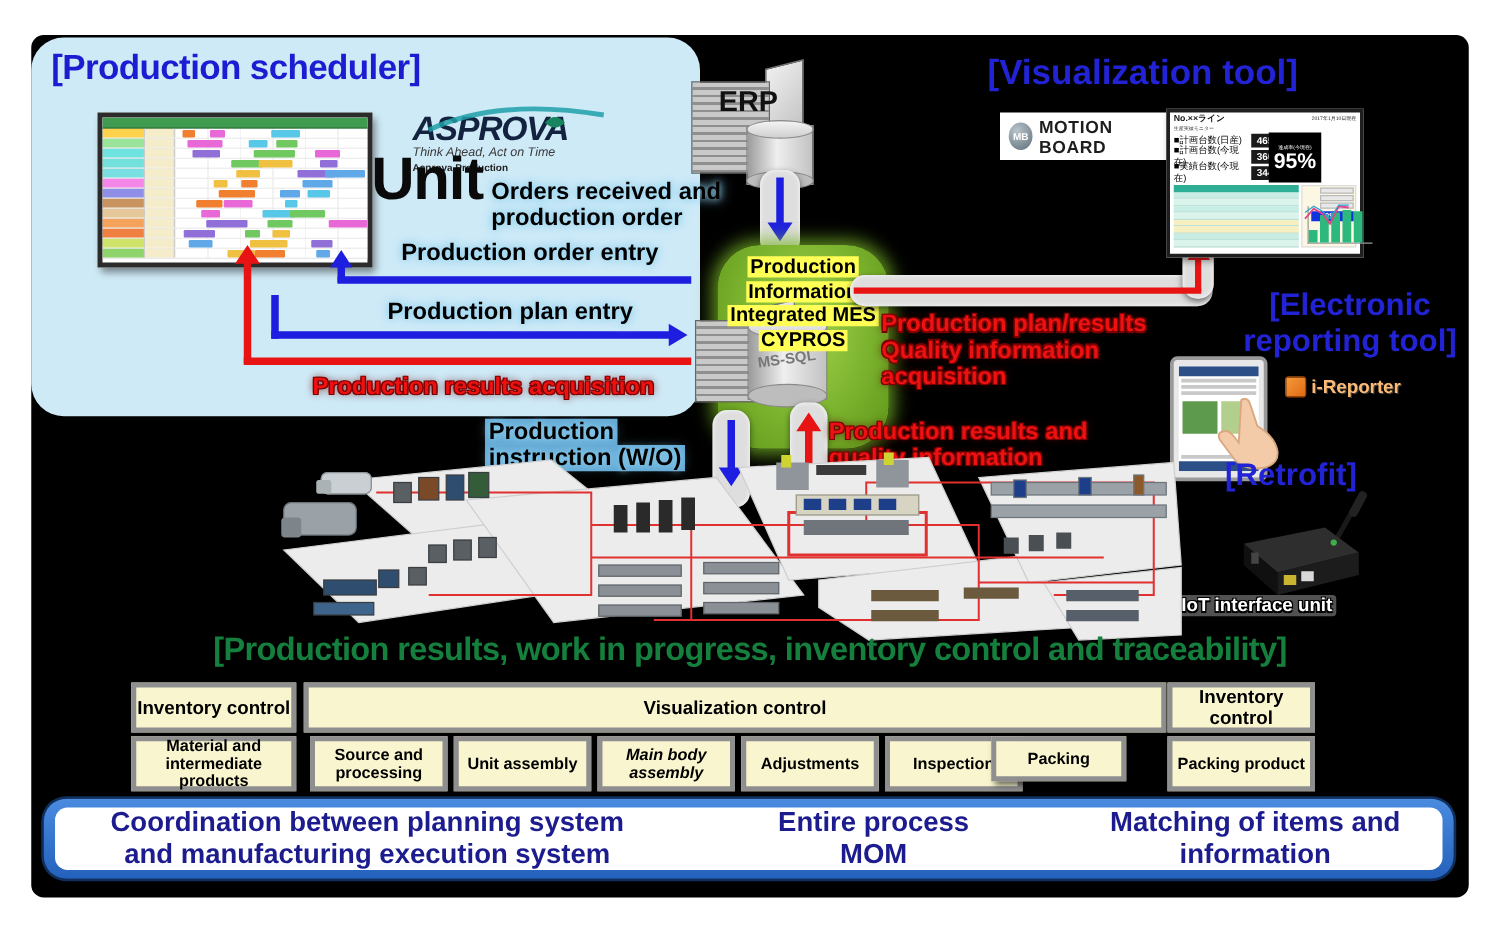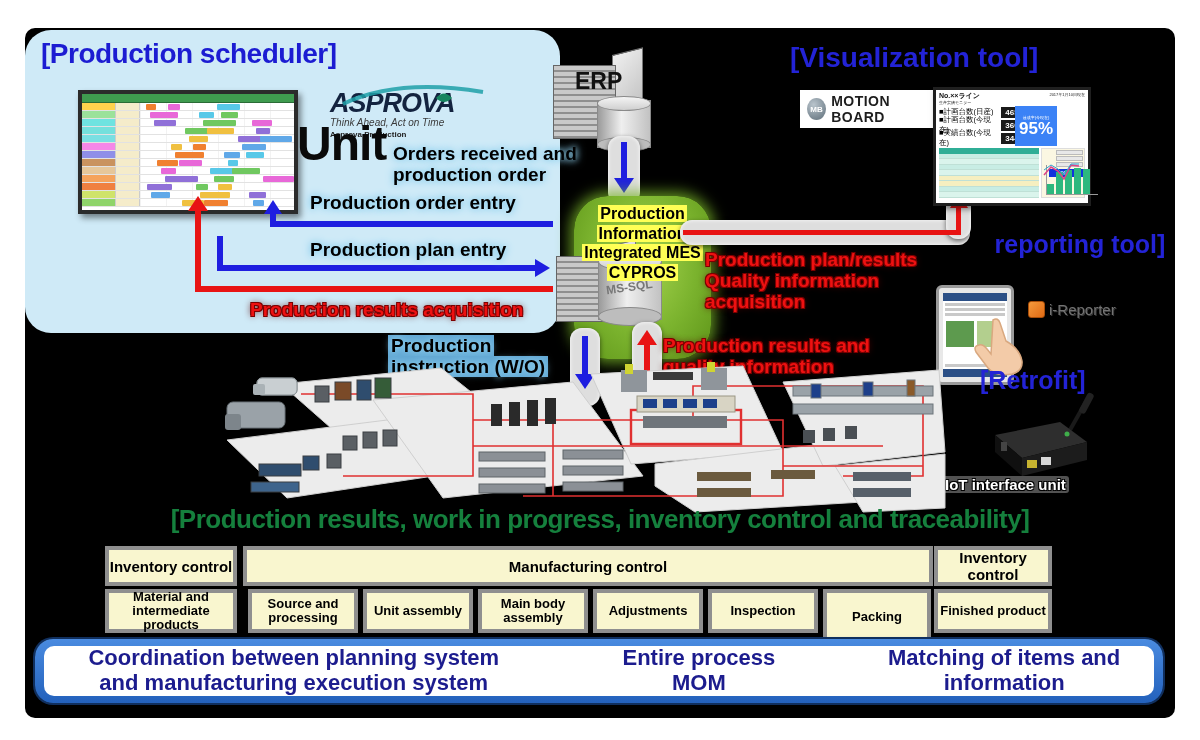--- a/index.html
+++ b/index.html
@@ -81,7 +81,7 @@
   .dm-row { display:flex; align-items:center; height:13px; }
   .dm-label { font-size:7.5px; font-weight:normal; color:#000; width:62px; }
   .dm-val { width:22px; height:11px; background:#1a1a1a; color:#ffffff; font-size:8px; font-weight:bold; text-align:center; line-height:11px; }
-  .dm-big { position:absolute; right:28px; top:0; width:42px; height:40px; background:#3b82f6; color:#ffffff; display:flex; flex-direction:column; align-items:center; justify-content:center; }
+  .dm-big { position:absolute; right:28px; top:0; width:42px; height:40px; background:#000000; color:#ffffff; display:flex; flex-direction:column; align-items:center; justify-content:center; }
   .dm-big .pct { font-size:17px; font-weight:bold; line-height:1; }
   .dm-big .cap { font-size:4px; }
   .dash-body { display:flex; gap:2px; margin-top:2px; }

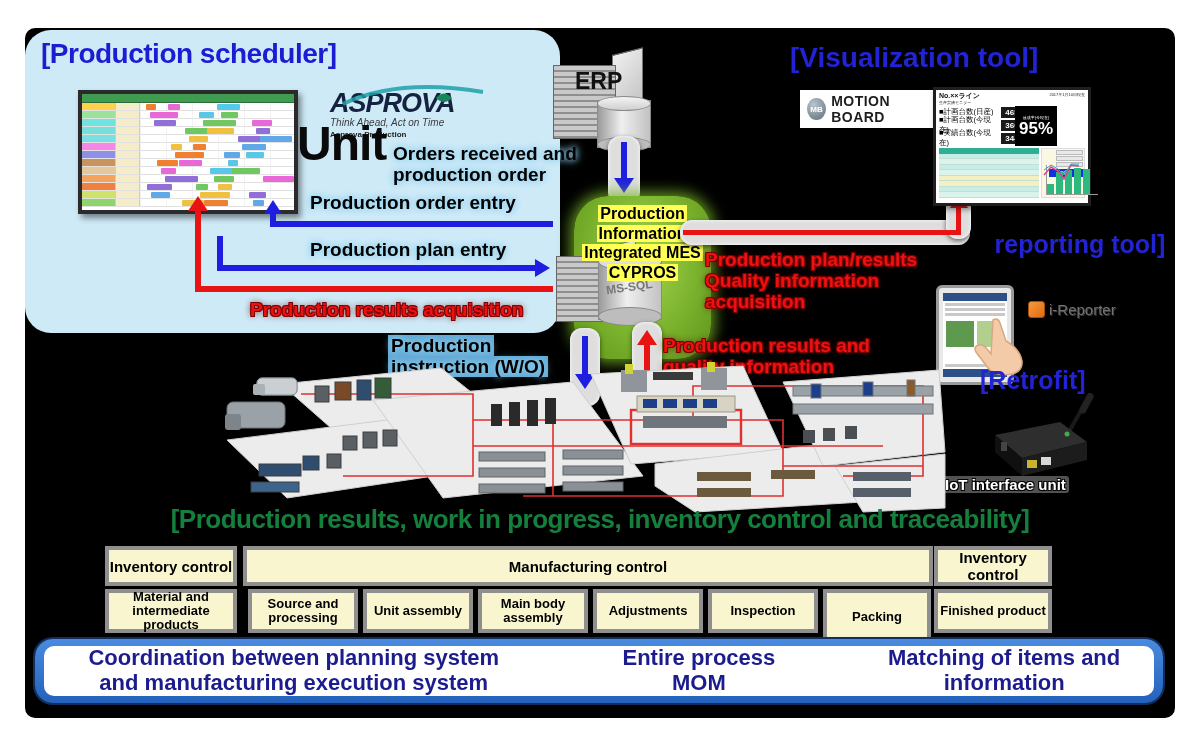--- a/index.html
+++ b/index.html
@@ -274,7 +274,7 @@
     <div class="tri" style="left:239px;top:172px;border-left:9px solid transparent;border-right:9px solid transparent;border-bottom:14px solid #1e1ee0;"></div>
     <div class="vline blue" style="left:245px;top:184px;width:6px;height:14px;"></div>
     <div class="hline blue" style="left:245px;top:193px;width:283px;height:6px;"></div>
-    <div class="lbl-black" style="left:285px;top:165px;text-align:right;">Production order entry</div>
+    <div class="lbl-black" style="left:296px;top:165px;text-align:right;">Production order entry</div>
 
     <div class="vline blue" style="left:192px;top:208px;width:6px;height:35px;"></div>
     <div class="hline blue" style="left:192px;top:237px;width:320px;height:6px;"></div>

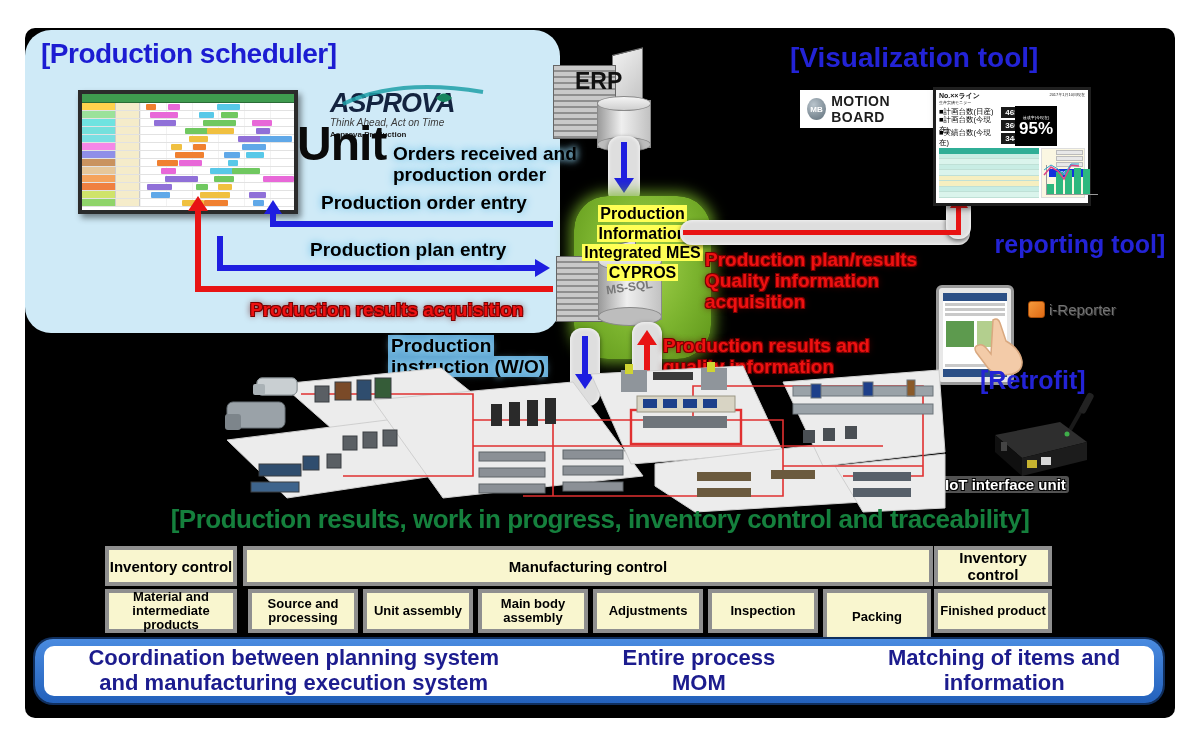--- a/index.html
+++ b/index.html
@@ -416,6 +416,7 @@
     </div>
 
     <div class="blue-title" style="left:955px;top:202px;font-size:25px;width:200px;text-align:center;line-height:1.15;">
+      <div>[Electronic</div>
       <div>reporting tool]</div>
     </div>
 

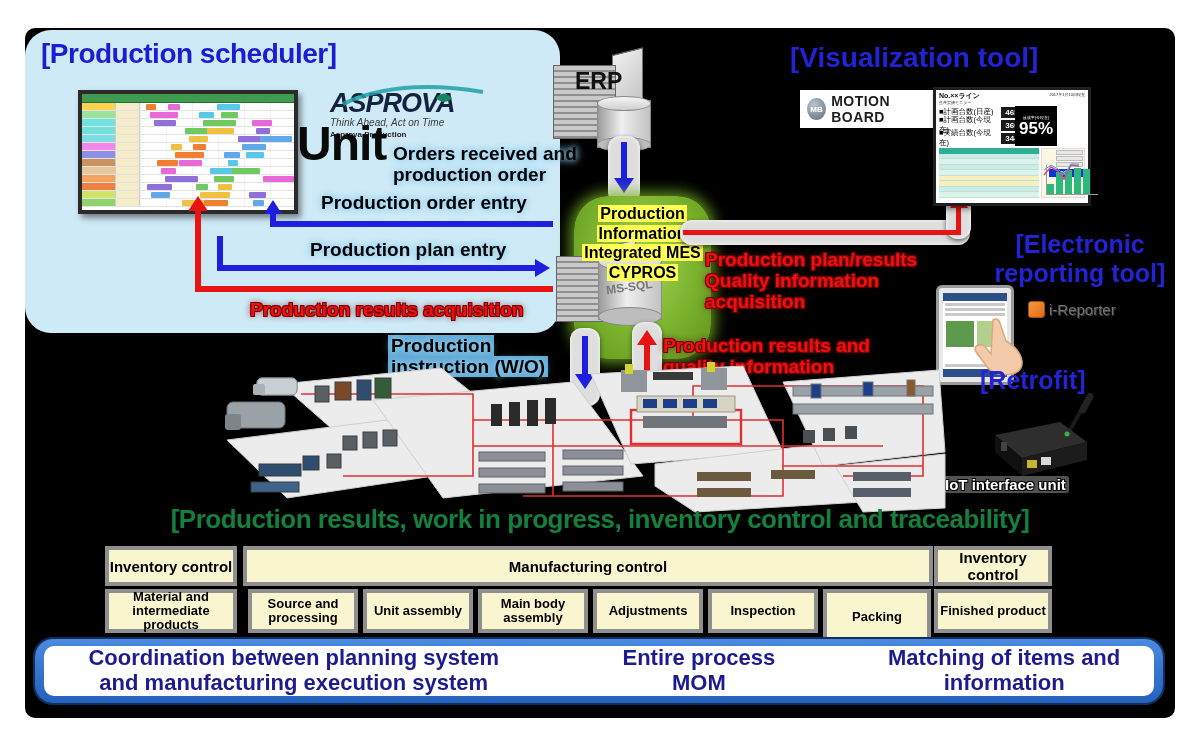--- a/index.html
+++ b/index.html
@@ -105,7 +105,7 @@
   .hand { position:absolute; }
   .ireporter { position:absolute; left:1003px; top:273px; display:flex; align-items:center; gap:4px; }
   .ir-icon { width:17px; height:17px; background:linear-gradient(135deg,#f49a3c,#e06a14); border-radius:3px; border:1px solid #a84d08; }
-  .ir-text { font-size:15px; font-weight:normal; color:#737373; text-shadow:1px 1px 0 #3a3a3a; }
+  .ir-text { font-size:15px; font-weight:bold; color:#fdba74; text-shadow:1px 1px 0 #3a3a3a; }
   .iot-label { position:absolute; font-size:15px; font-weight:bold; color:#ffffff; background:rgba(150,150,150,.55); padding:0 3px; border-radius:3px;
     text-shadow:-1px -1px 0 #000,1px -1px 0 #000,-1px 1px 0 #000,1px 1px 0 #000; }
 

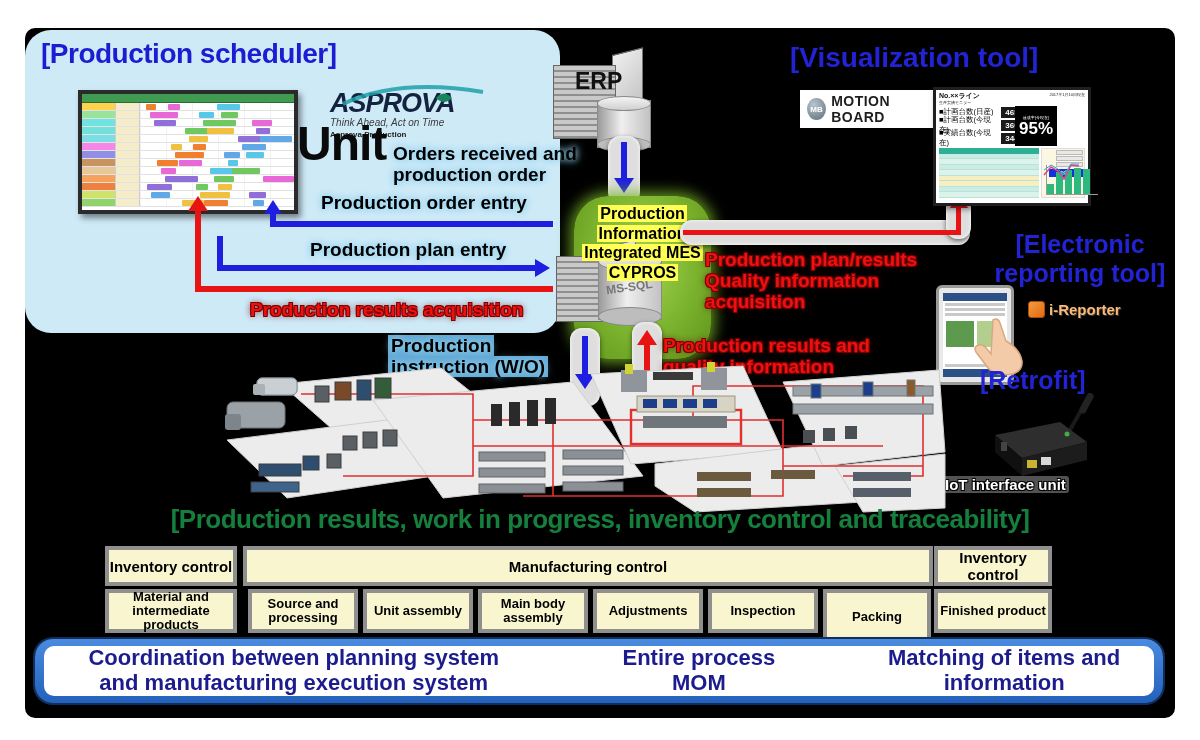--- a/index.html
+++ b/index.html
@@ -551,7 +551,7 @@
     <div class="results-banner">[Production results, work in progress, inventory control and traceability]</div>
 
     <div class="pbox h1" style="left:80px;top:518px;width:132px;height:40px;">Inventory control</div>
-    <div class="pbox h1" style="left:218px;top:518px;width:690px;height:40px;">Manufacturing control</div>
+    <div class="pbox h1" style="left:218px;top:518px;width:690px;height:40px;">Visualization control</div>
     <div class="pbox h1" style="left:909px;top:518px;width:118px;height:40px;">Inventory control</div>
 
     <div class="pbox h2" style="left:80px;top:561px;width:132px;height:44px;">Material and intermediate products</div>

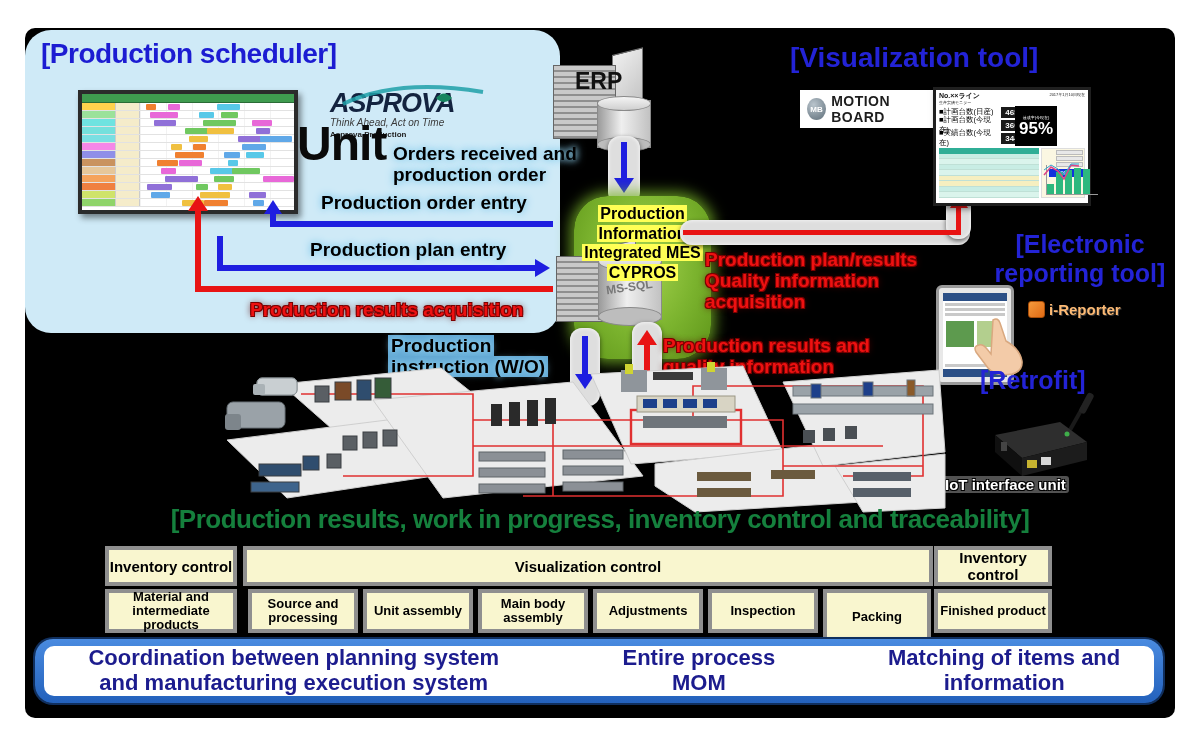--- a/index.html
+++ b/index.html
@@ -557,7 +557,7 @@
     <div class="pbox h2" style="left:80px;top:561px;width:132px;height:44px;">Material and intermediate products</div>
     <div class="pbox h2" style="left:223px;top:561px;width:110px;height:44px;">Source and processing</div>
     <div class="pbox h2" style="left:338px;top:561px;width:110px;height:44px;">Unit assembly</div>
-    <div class="pbox h2" style="left:453px;top:561px;width:110px;height:44px;">Main body assembly</div>
+    <div class="pbox h2" style="left:453px;top:561px;width:110px;height:44px;font-style:italic;">Main body assembly</div>
     <div class="pbox h2" style="left:568px;top:561px;width:110px;height:44px;">Adjustments</div>
     <div class="pbox h2" style="left:683px;top:561px;width:110px;height:44px;">Inspection</div>
     <div class="pbox h2" style="left:798px;top:561px;width:108px;height:56px;">Packing</div>

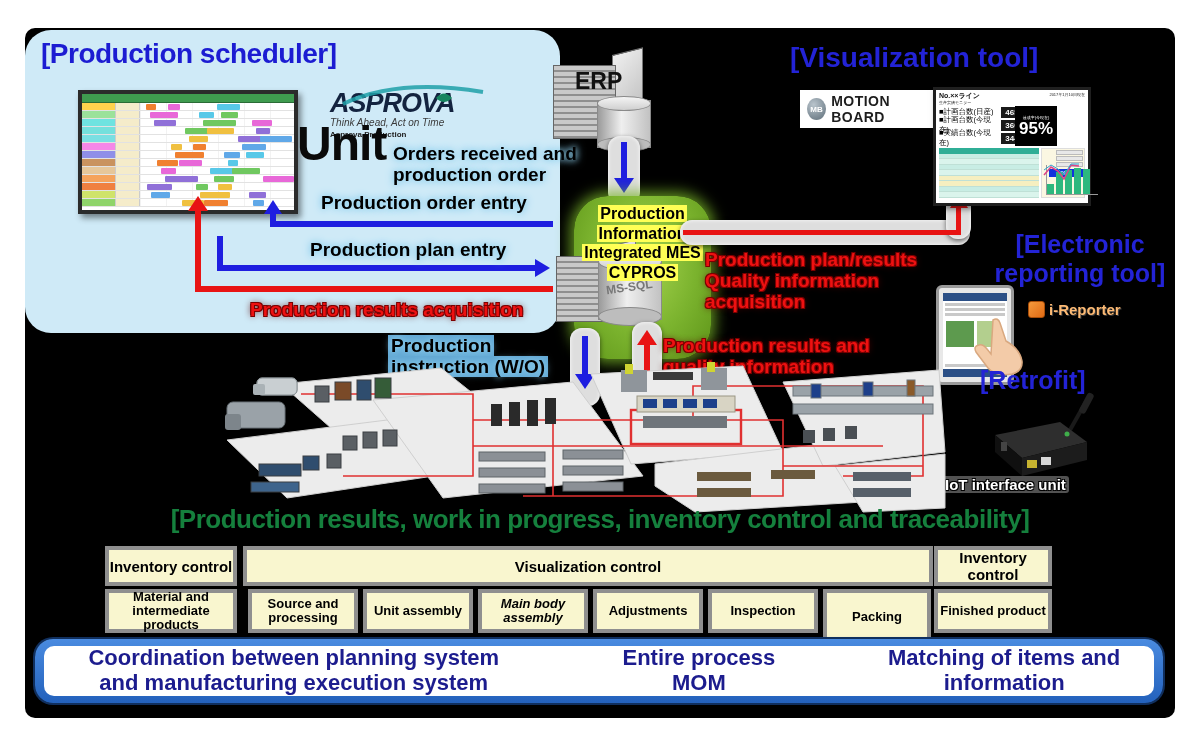--- a/index.html
+++ b/index.html
@@ -560,7 +560,7 @@
     <div class="pbox h2" style="left:453px;top:561px;width:110px;height:44px;font-style:italic;">Main body assembly</div>
     <div class="pbox h2" style="left:568px;top:561px;width:110px;height:44px;">Adjustments</div>
     <div class="pbox h2" style="left:683px;top:561px;width:110px;height:44px;">Inspection</div>
-    <div class="pbox h2" style="left:798px;top:561px;width:108px;height:56px;">Packing</div>
+    <div class="pbox h2" style="left:768px;top:561px;width:108px;height:36px;">Packing</div>
     <div class="pbox h2" style="left:909px;top:561px;width:118px;height:44px;">Finished product</div>
 
     <div class="bottom-bar">

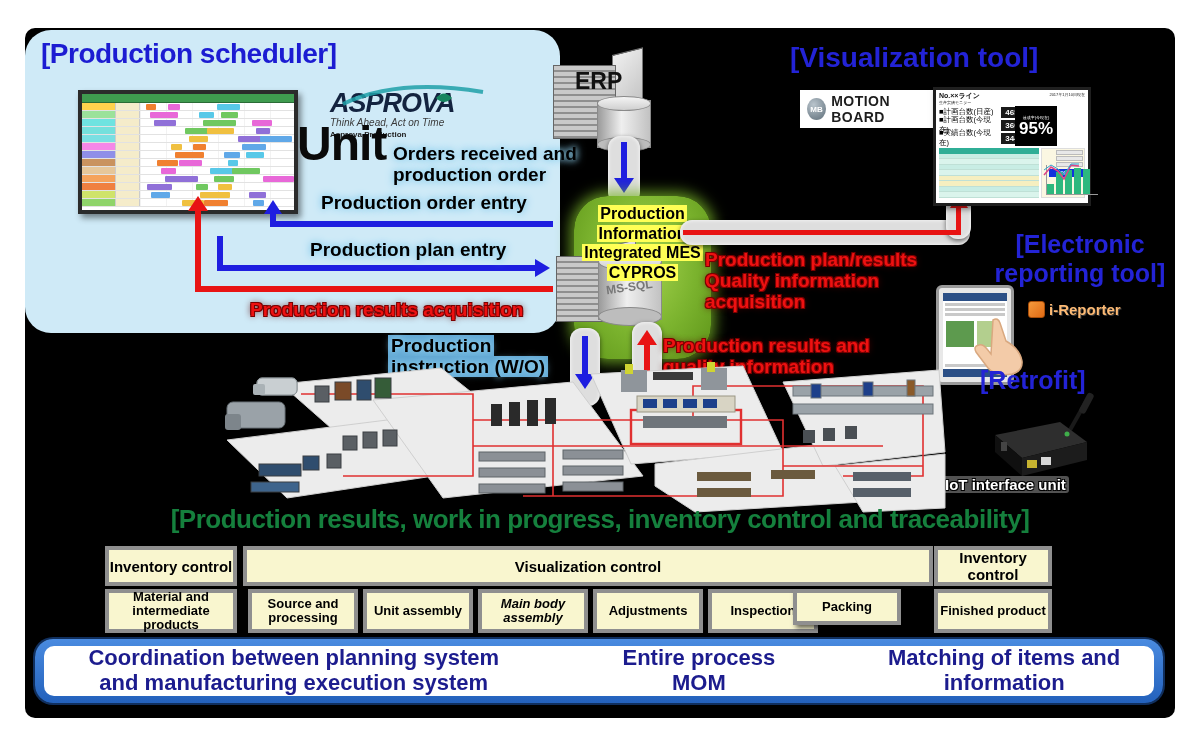--- a/index.html
+++ b/index.html
@@ -561,7 +561,7 @@
     <div class="pbox h2" style="left:568px;top:561px;width:110px;height:44px;">Adjustments</div>
     <div class="pbox h2" style="left:683px;top:561px;width:110px;height:44px;">Inspection</div>
     <div class="pbox h2" style="left:768px;top:561px;width:108px;height:36px;">Packing</div>
-    <div class="pbox h2" style="left:909px;top:561px;width:118px;height:44px;">Finished product</div>
+    <div class="pbox h2" style="left:909px;top:561px;width:118px;height:44px;">Packing product</div>
 
     <div class="bottom-bar">
       <div class="bottom-inner">

